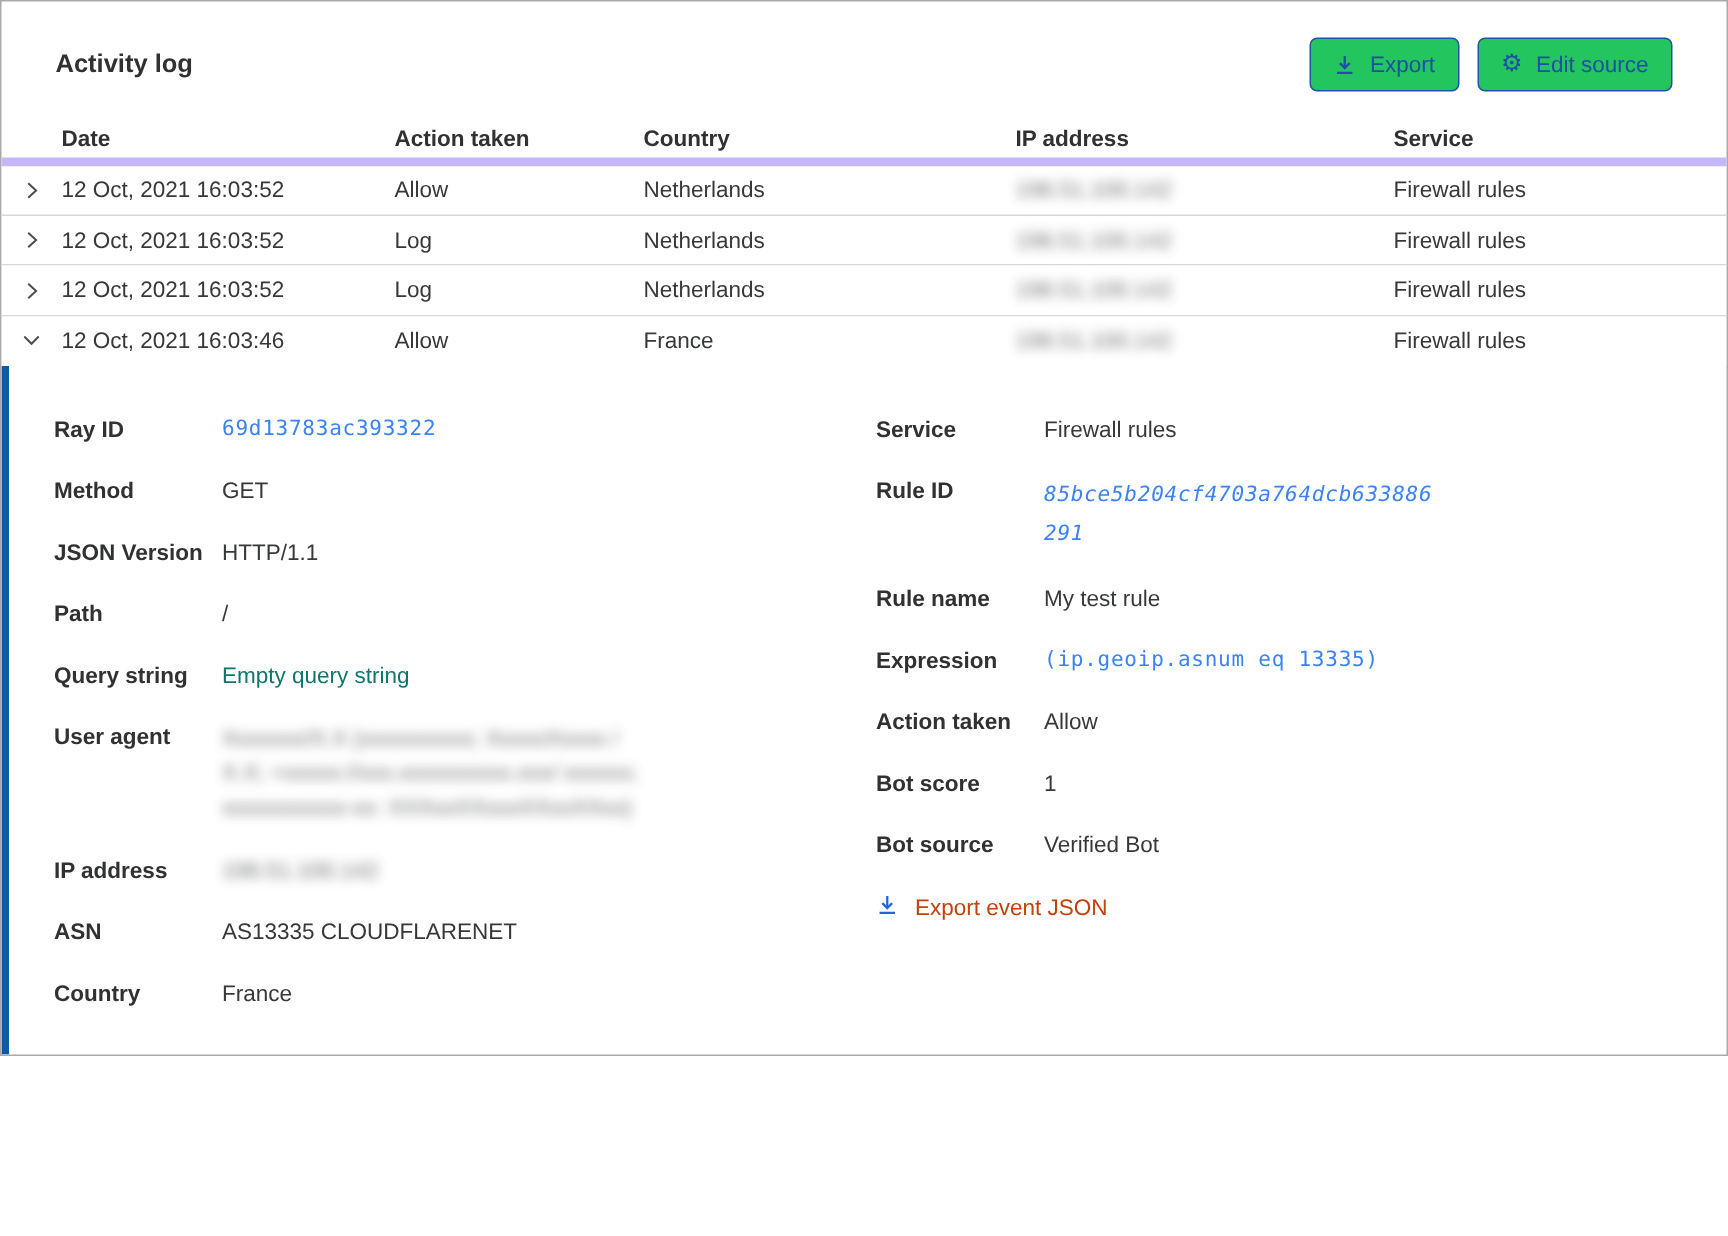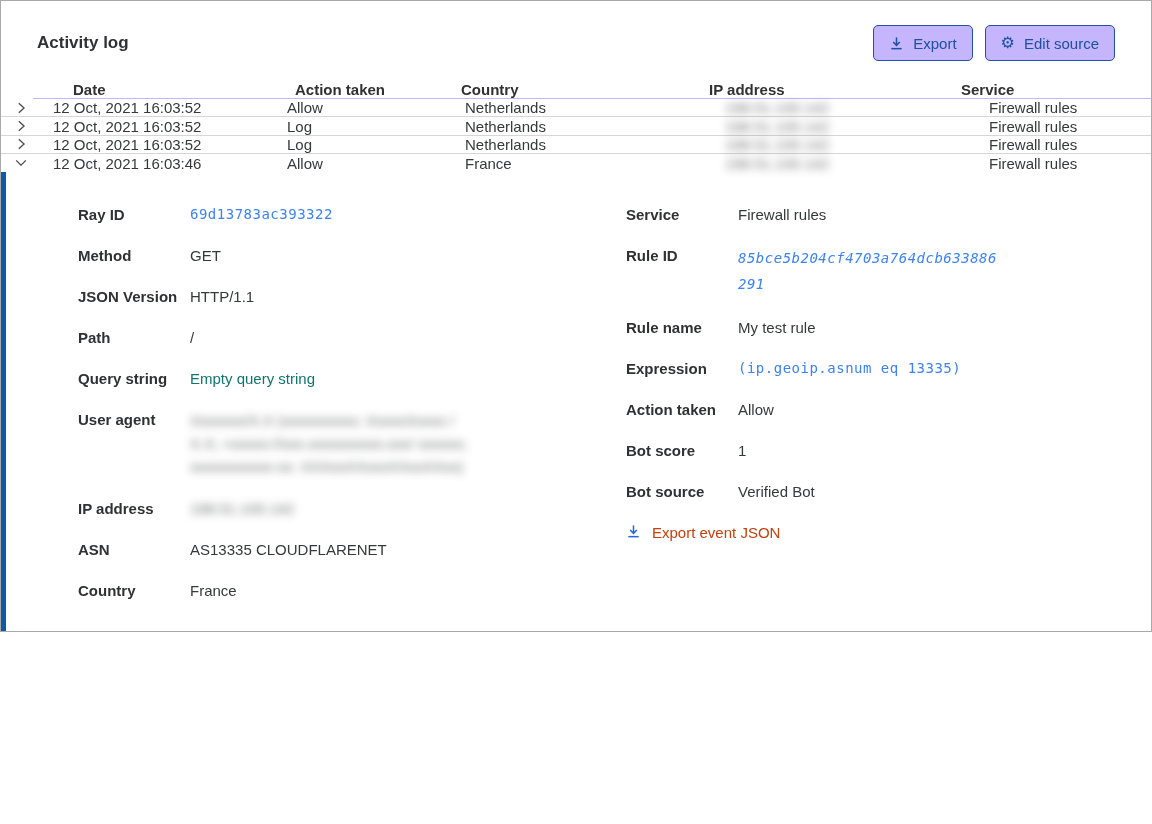--- a/index.html
+++ b/index.html
@@ -12,7 +12,7 @@
   }
   .frame {
     width: 1152px;
-    height: 632px;
+    height: 704px;
     border: 1px solid #a9a9a9;
     background: #ffffff;
     display: flex;

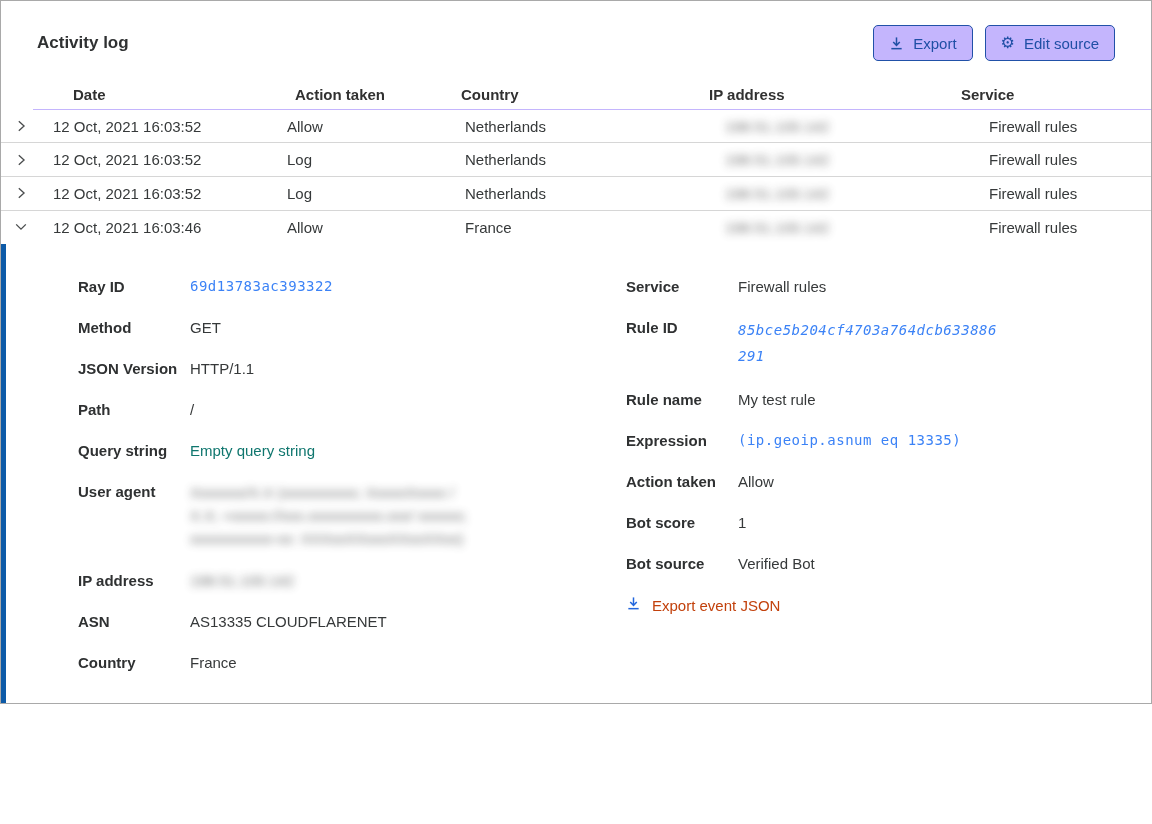--- a/index.html
+++ b/index.html
@@ -38,7 +38,7 @@
     gap: 9px;
     height: 36px;
     padding: 0 15px;
-    background: #c4b5fd;
+    background: #22c55e;
     border: 1px solid #2151a8;
     border-radius: 5px;
     color: #1f4fa5;

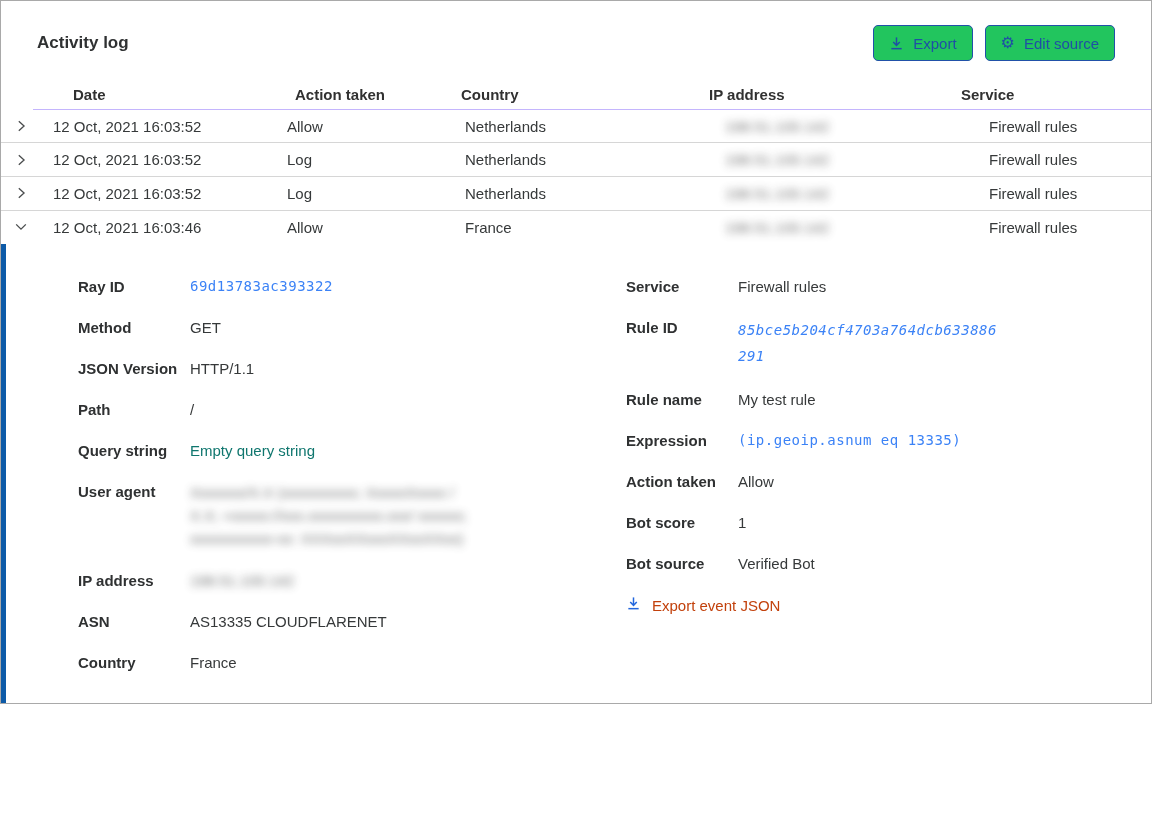--- a/index.html
+++ b/index.html
@@ -56,8 +56,7 @@
   }
   .thead {
     height: 36px;
-    border-bottom: 1px solid #c4b5fd;
-    margin-left: 32px;
+    border-bottom: 6px solid #c4b5fd;
   }
   .thead .c {
     font-size: 15px;

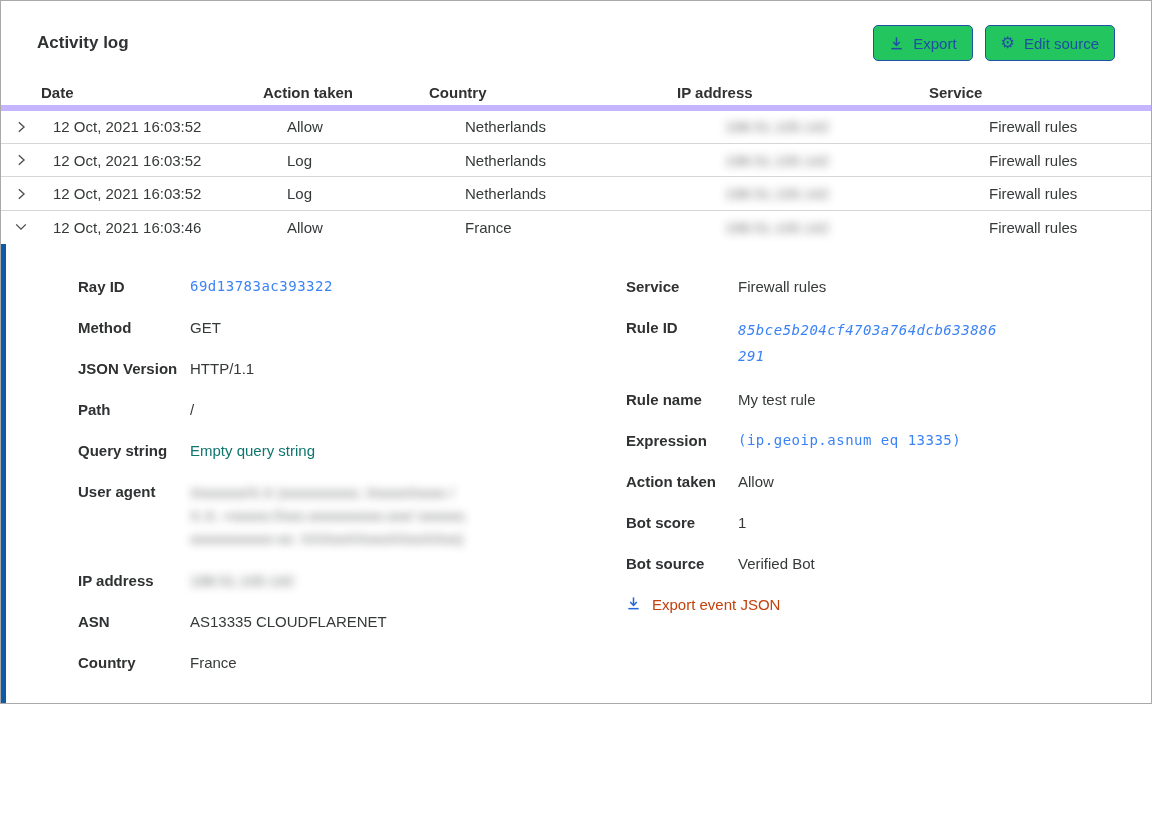--- a/index.html
+++ b/index.html
@@ -68,7 +68,6 @@
     border-bottom: 1px solid #d6d6d6;
     background: #ffffff;
     cursor: pointer;
-    gap: 12px;
   }
   .trow.expanded { border-bottom: none; }
   .c { font-size: 15px; color: #36393a; padding-right: 10px; }

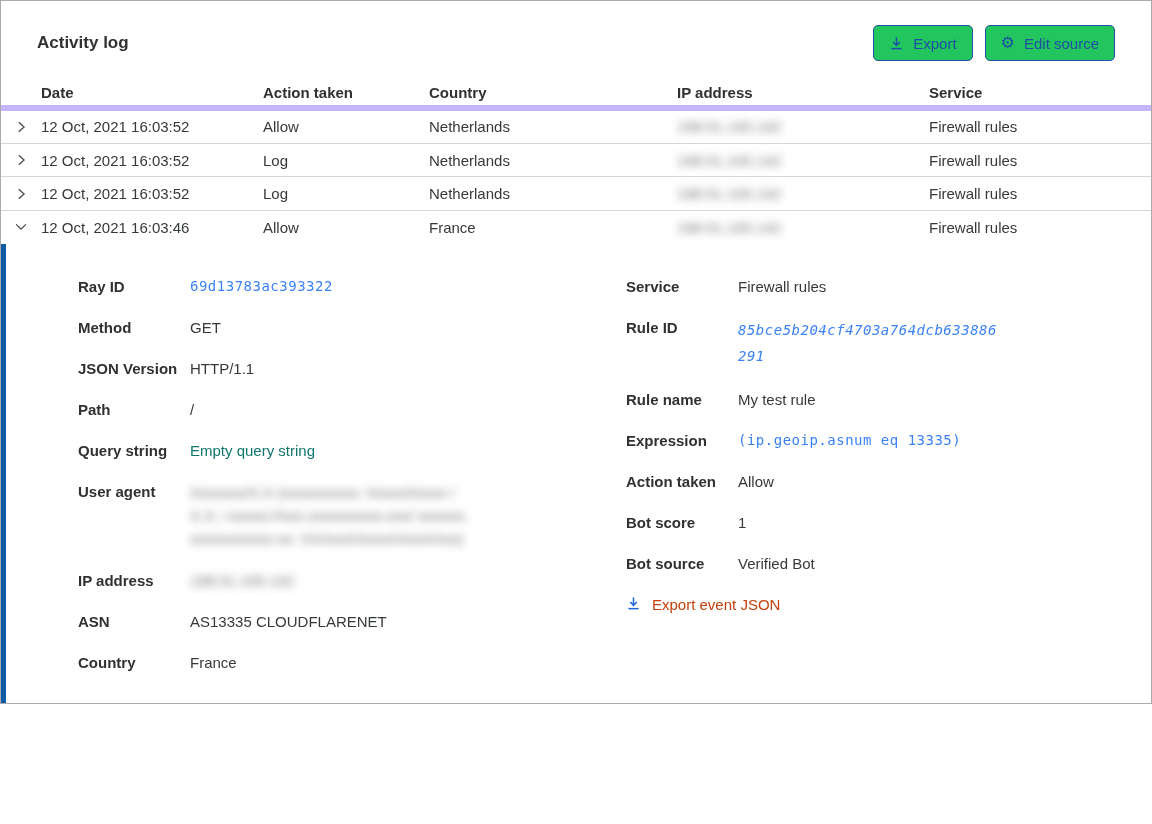--- a/index.html
+++ b/index.html
@@ -86,7 +86,7 @@
     padding: 32px 36px 10px 30px;
     display: flex;
   }
-  .dcol-left { width: 548px; flex: none; margin-left: 42px; }
+  .dcol-left { width: 548px; flex: none; }
   .dcol-right { flex: 1; }
   .field {
     display: flex;

